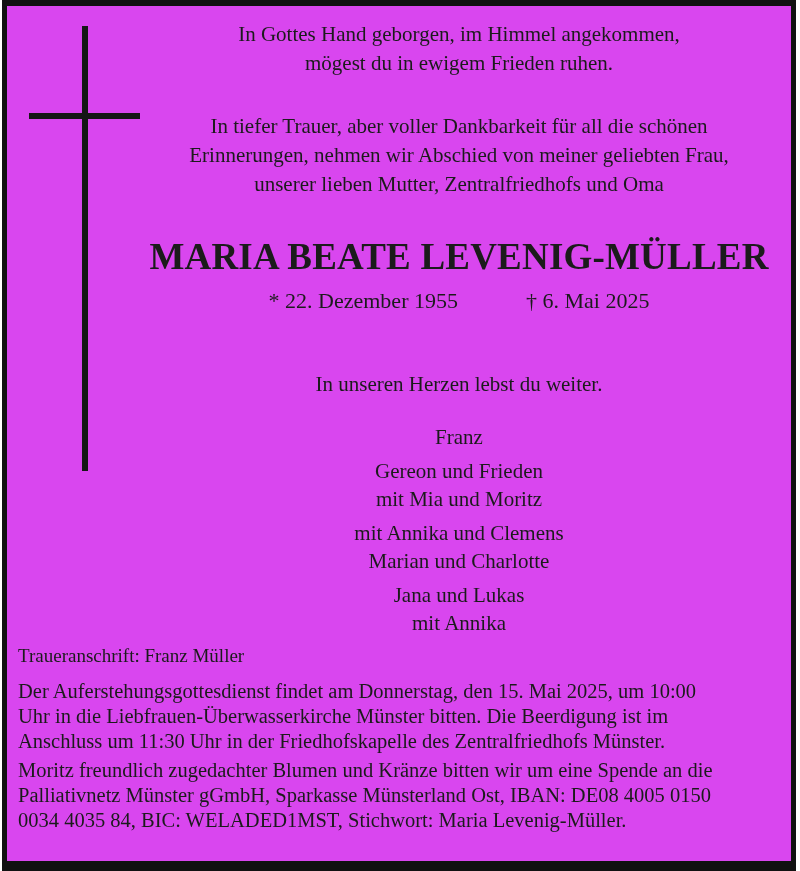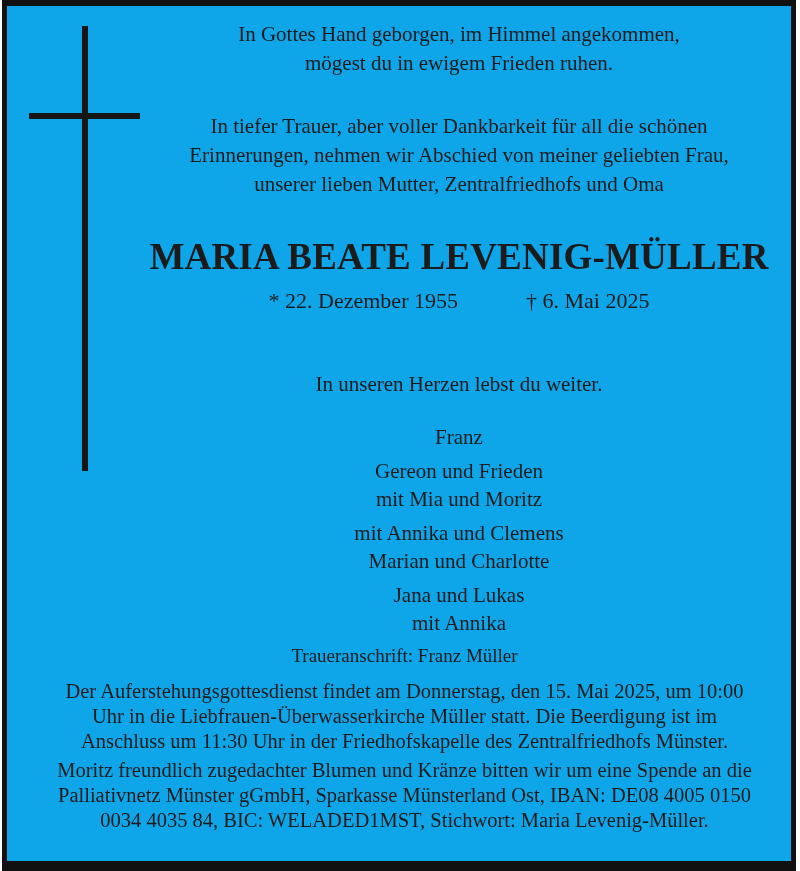--- a/index.html
+++ b/index.html
@@ -22,7 +22,7 @@
     border-left: 5px solid #111111;
     border-right: 5px solid #111111;
     border-bottom: 10px solid #111111;
-    background: #0ea5e9;
+    background: #d946ef;
   }
   
   .cross { position: absolute; top: 0; left: 0; width: 150px; height: 480px; }

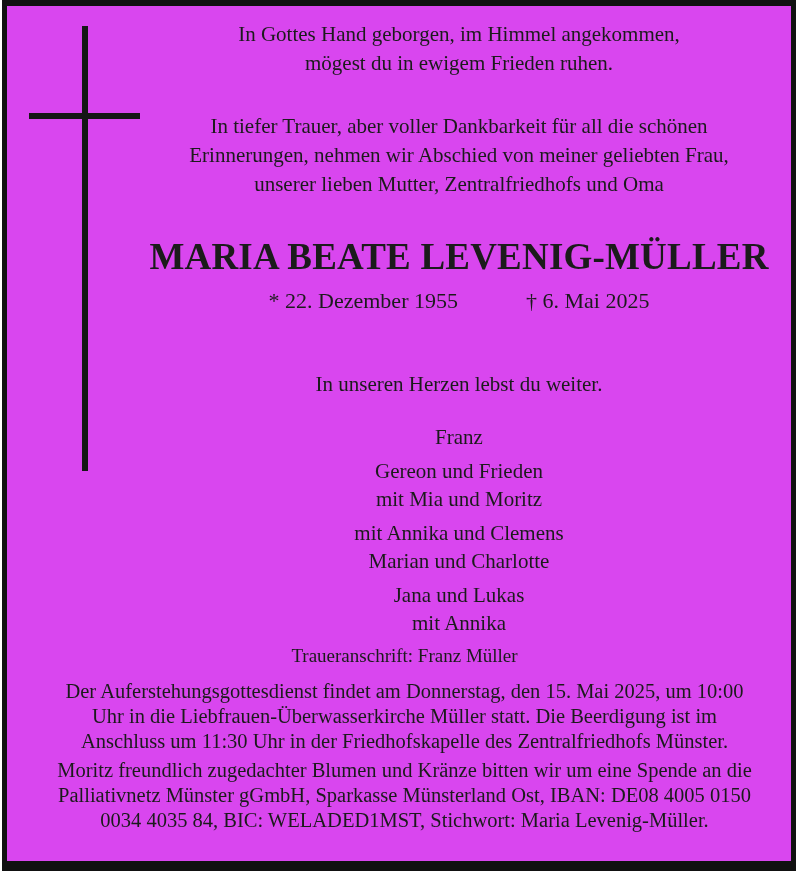--- a/index.html
+++ b/index.html
@@ -61,8 +61,8 @@
   .mourner-group { margin-bottom: 6px; }
   .mourner-group .line { font-size: 21px; line-height: 28px; white-space: nowrap; }
   .left-col {
-    text-align: center;
-    padding-left: 25px;
+    text-align: left;
+    padding-left: 11px;
     padding-right: 14px;
   }
   .address { margin-top: 7px; }

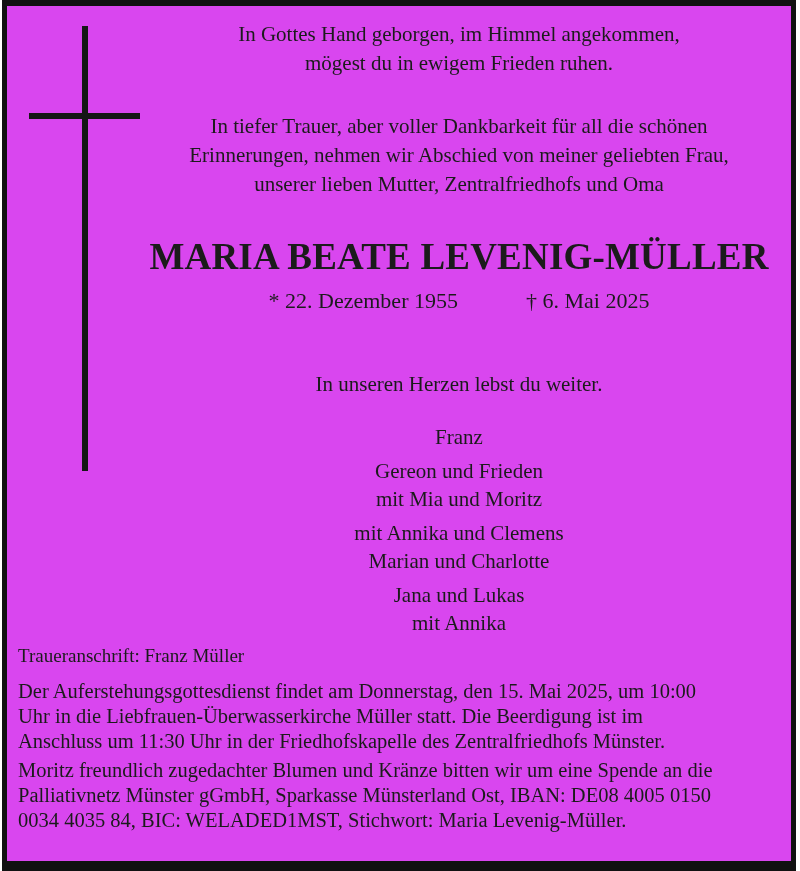--- a/index.html
+++ b/index.html
@@ -131,7 +131,7 @@
 
     <div class="service">
       <div class="line">Der Auferstehungsgottesdienst findet am Donnerstag, den 15. Mai 2025, um 10:00</div>
-      <div class="line">Uhr in die Liebfrauen-Überwasserkirche Müller statt. Die Beerdigung ist im</div>
+      <div class="line">Uhr in die Liebfrauen-Überwasserkirche Münster bitten. Die Beerdigung ist im</div>
       <div class="line">Anschluss um 11:30 Uhr in der Friedhofskapelle des Zentralfriedhofs Münster.</div>
     </div>
 

